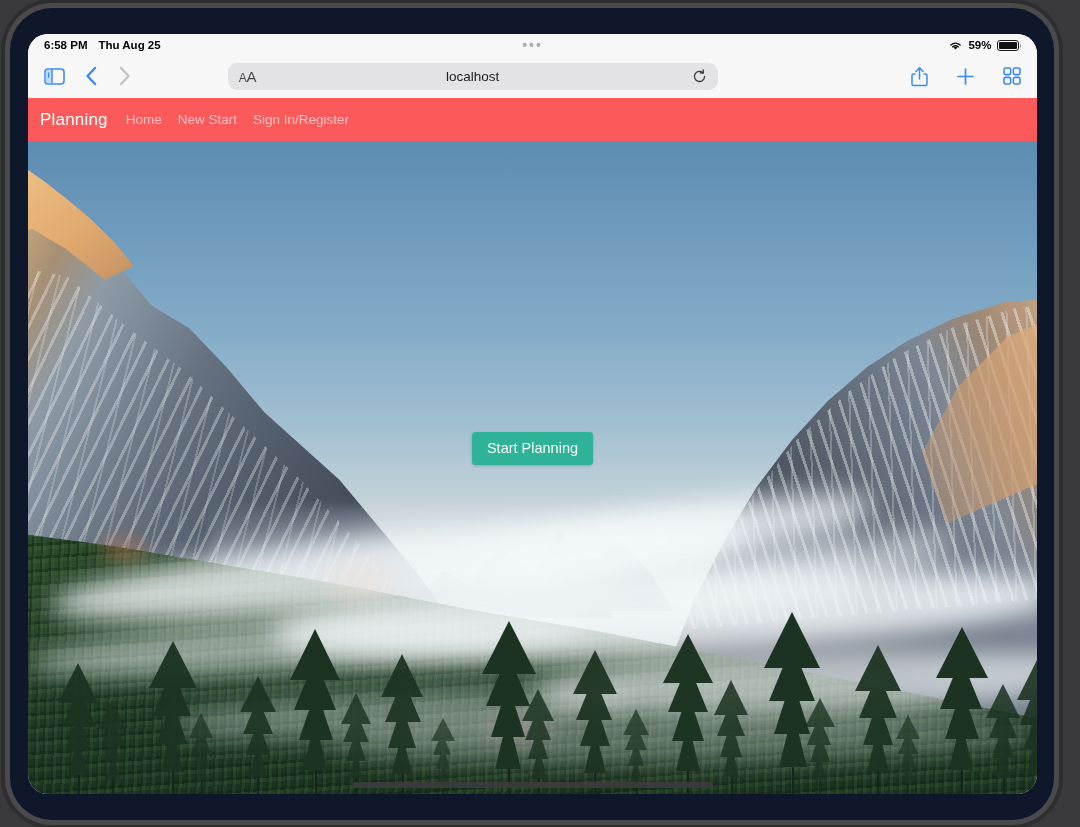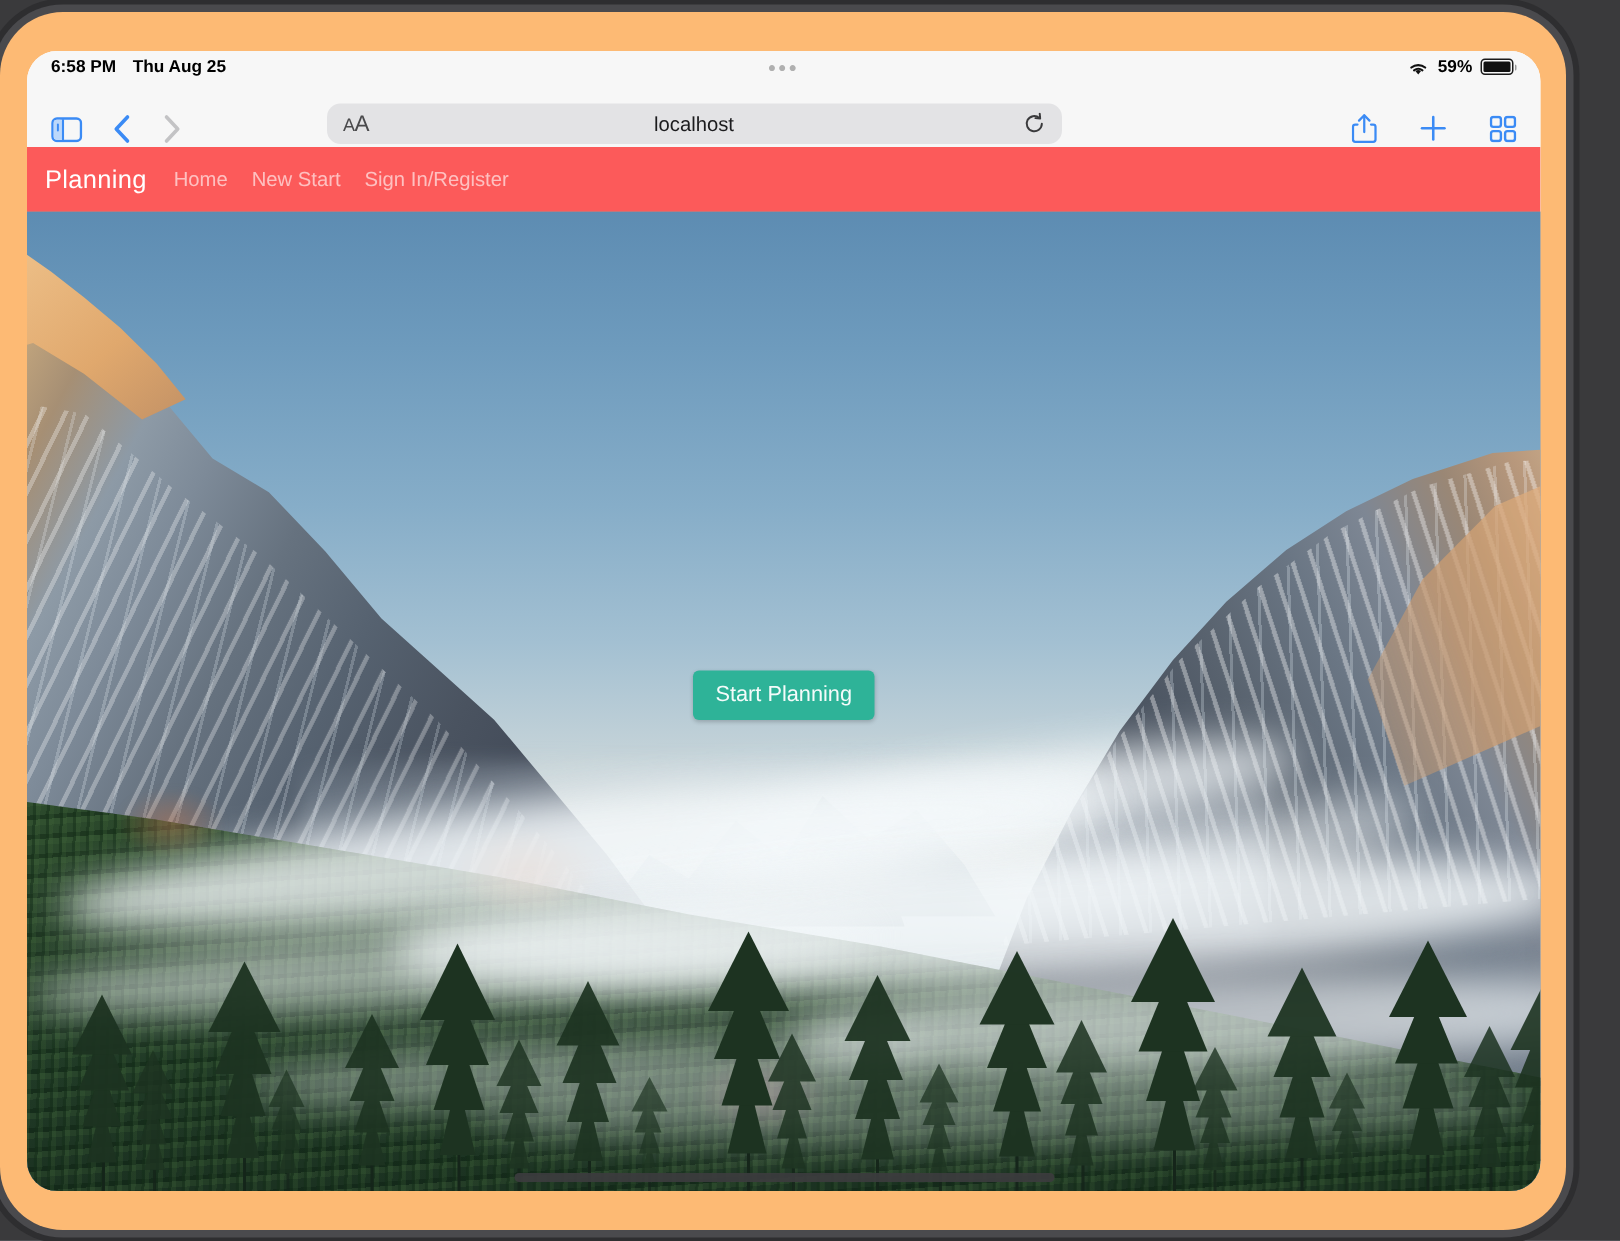--- a/index.html
+++ b/index.html
@@ -13,9 +13,9 @@
   
   #device-frame {
     position: absolute;
-    left: 0; top: 8px;
+    left: 10px; top: 8px;
     width: 1044px; height: 812px;
-    background: #fdba74;
+    background: #0f172a;
     border-radius: 42px;
     box-shadow: 0 0 0 5px #4a4a4d, 0 0 0 9px #2e2e30;
   }

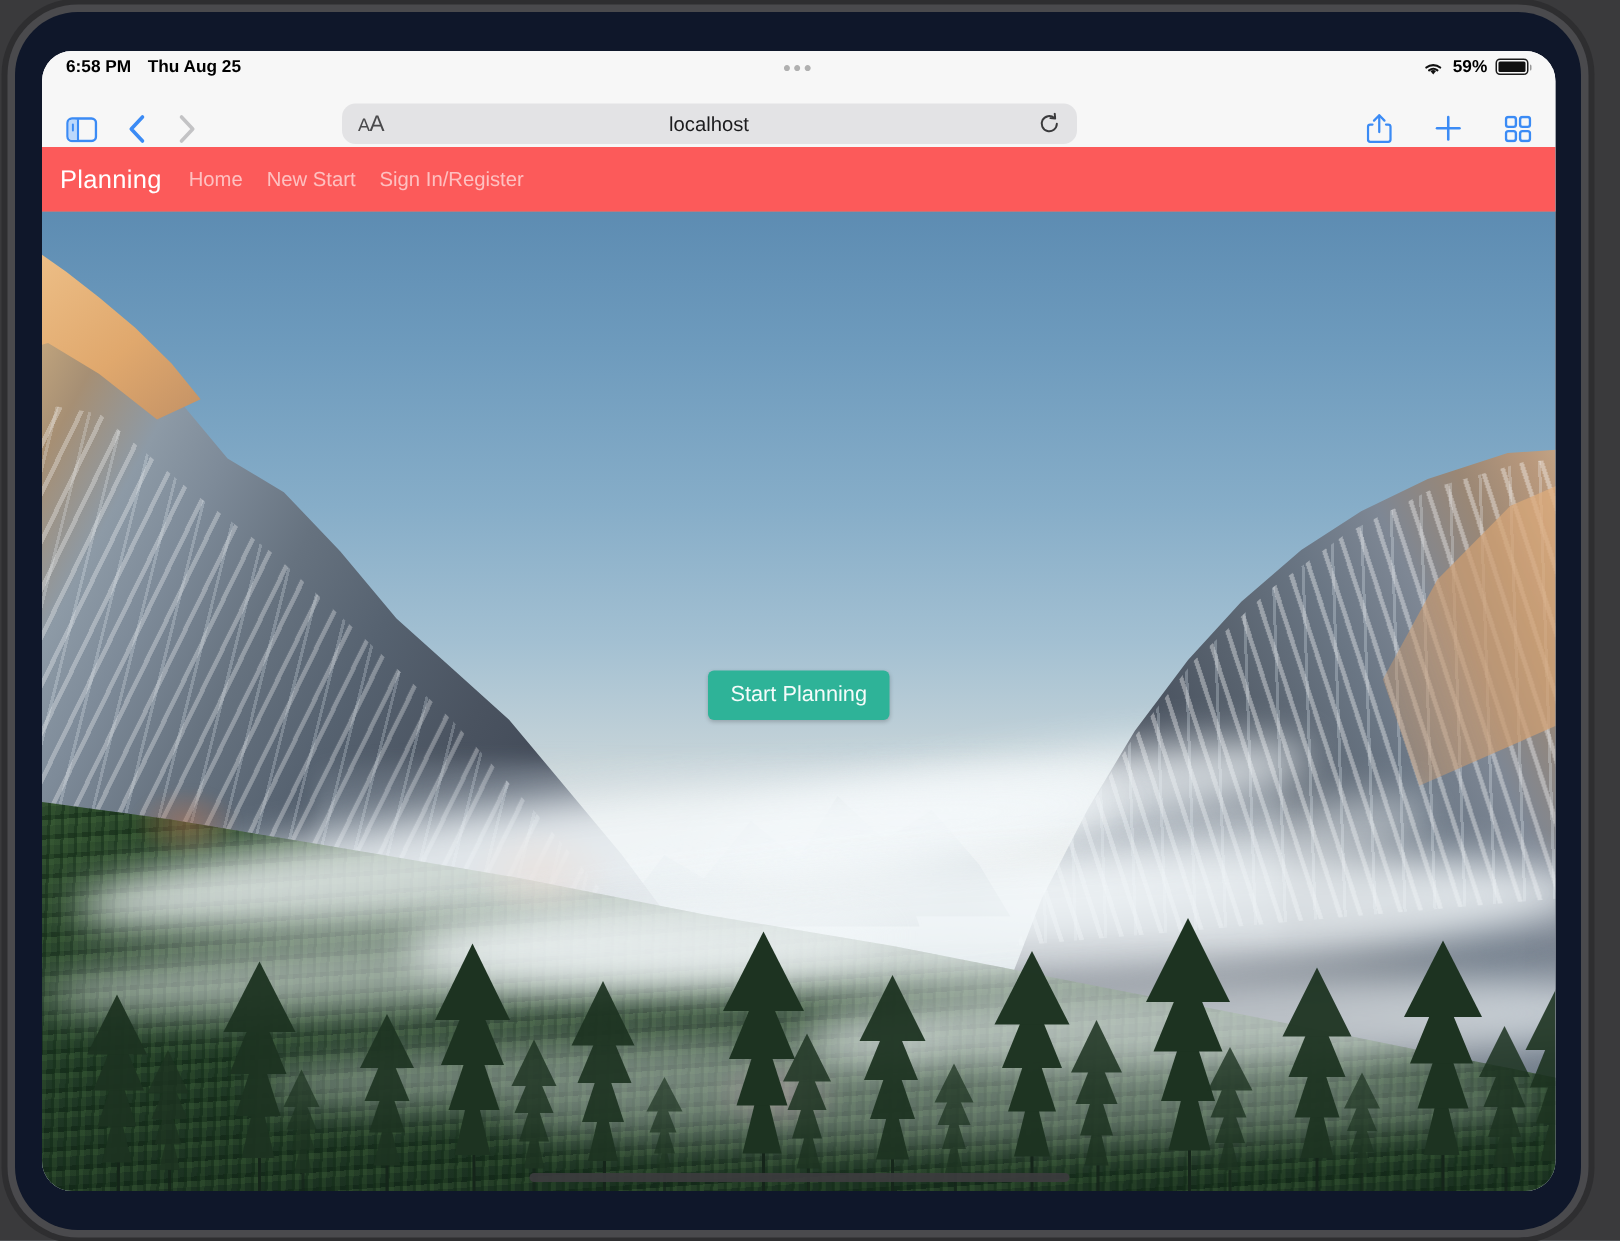--- a/index.html
+++ b/index.html
@@ -50,7 +50,7 @@
   
   #browser-toolbar {
     height: 42px; background: #f7f7f7;
-    display: flex; align-items: flex-end; padding: 0 16px 2px 16px;
+    display: flex; align-items: center; padding: 0 16px 2px 16px;
     border-bottom: 0;
   }
   .tb-icon { color: #3b8bf5; display: flex; align-items: center; cursor: pointer; }

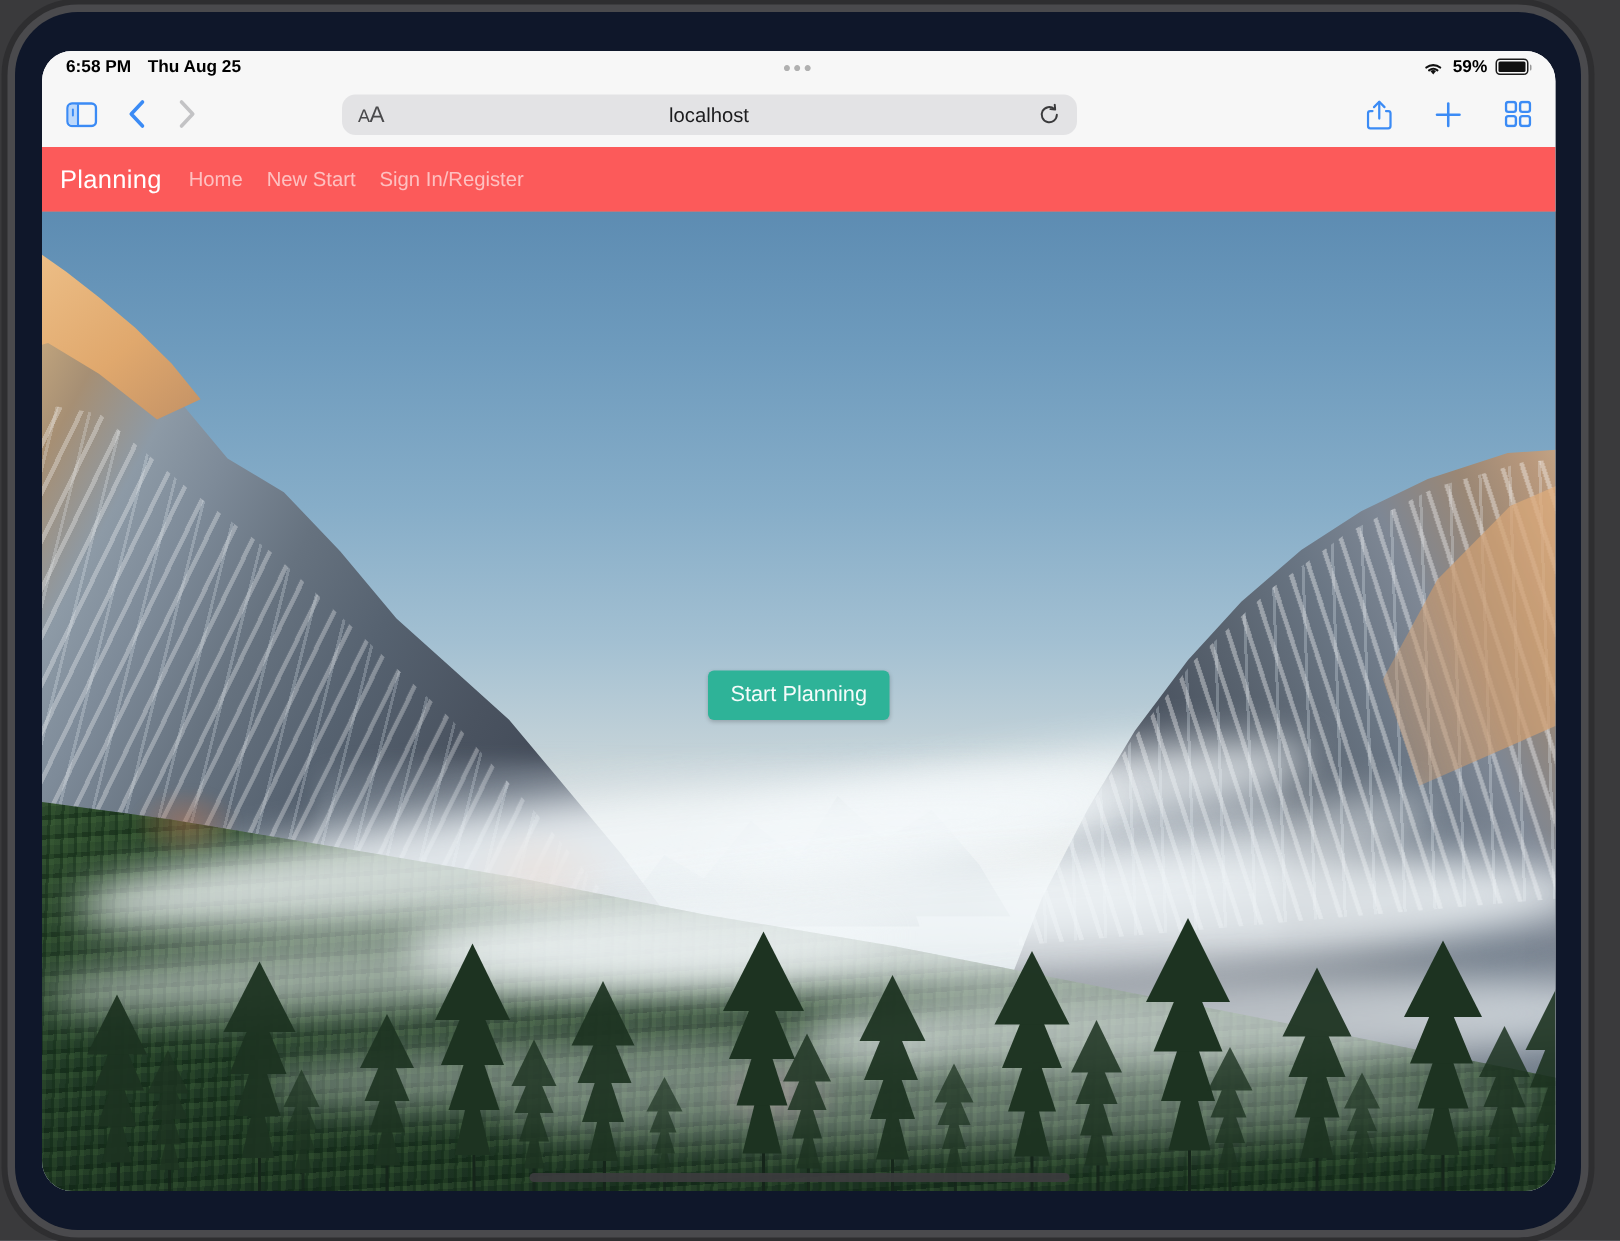--- a/index.html
+++ b/index.html
@@ -258,7 +258,7 @@
     letter-spacing: .1px;
   }
   #start-planning-button {
-    margin-top: 15px; display: inline-block;
+    display: inline-block;
     background: #2eb398; color: rgba(255,255,255,.95);
     border: 0; border-radius: 4px;
     padding: 8px 15px 9px; font-size: 14.5px;

